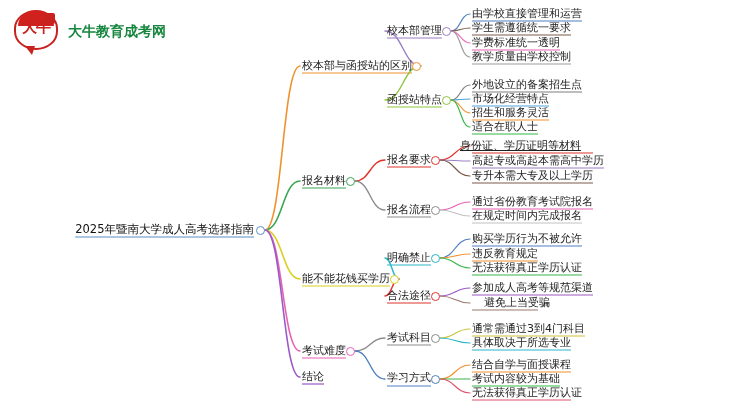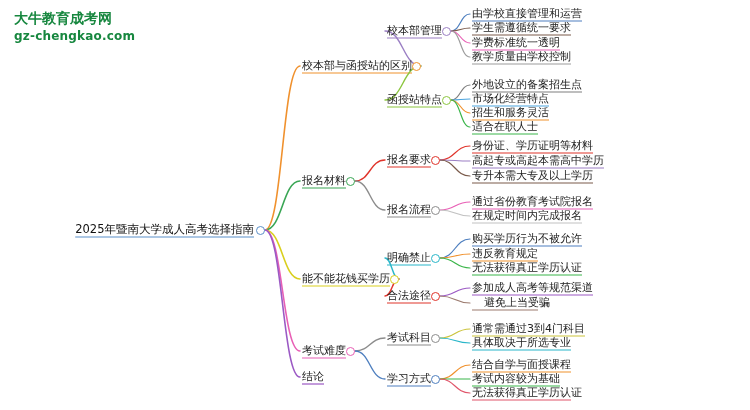--- a/index.html
+++ b/index.html
@@ -80,6 +80,12 @@
 <div id="stage">
 
   <div class="logo">
+    <div class="logo-mark">
+      <div class="bubble"></div>
+      <div class="cap"></div>
+      <div class="cn">大牛</div>
+      <div class="seal"></div>
+    </div>
     <div class="logo-text">
       <div class="logo-title">大牛教育成考网</div>
       <div class="logo-sub">gz-chengkao.com</div>

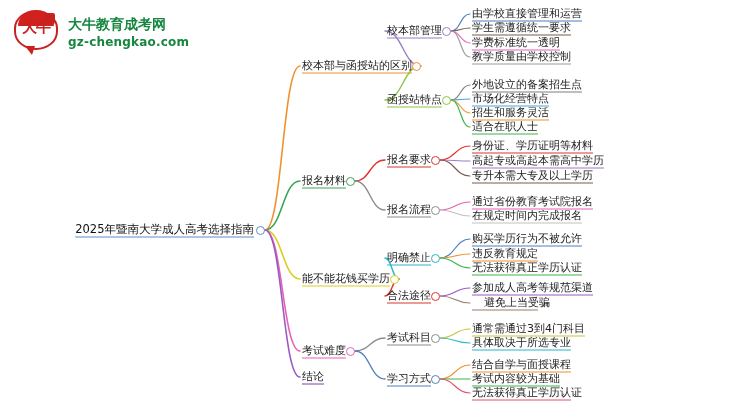--- a/index.html
+++ b/index.html
@@ -88,7 +88,6 @@
     </div>
     <div class="logo-text">
       <div class="logo-title">大牛教育成考网</div>
-      <div class="logo-sub">gz-chengkao.com</div>
     </div>
   </div>
 

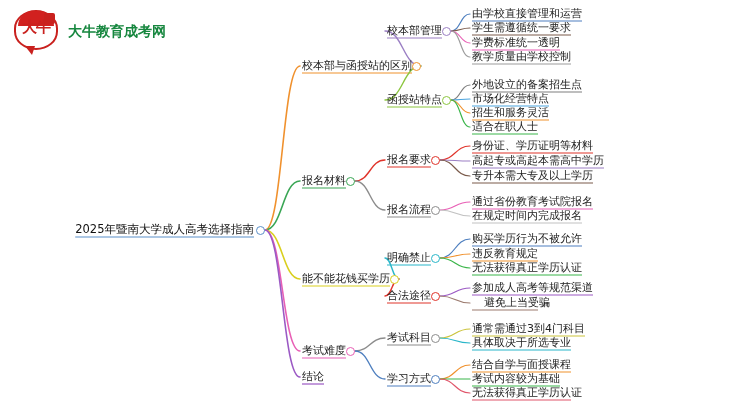--- a/index.html
+++ b/index.html
@@ -188,7 +188,7 @@
       <div class="ring" style="left: 345.5px; top: 176.5px; border-color: rgb(58, 166, 85);"></div>
       <div class="node l2" style="top: 153px; left: 387px;">报名要求</div>
       <div class="ring" style="left: 430.5px; top: 155.5px; border-color: rgb(224, 52, 43);"></div>
-      <div class="node l3" style="top: 139px; left: 472px;">身份证、学历证明等材料</div>
+      <div class="node l3" style="top: 139px; left: 460px; text-decoration: underline;">身份证、学历证明等材料</div>
       <div class="node l3" style="top: 154px; left: 472px;">高起专或高起本需高中学历</div>
       <div class="node l3" style="top: 169px; left: 472px;">专升本需大专及以上学历</div>
       <div class="node l2" style="top: 203px; left: 387px;">报名流程</div>

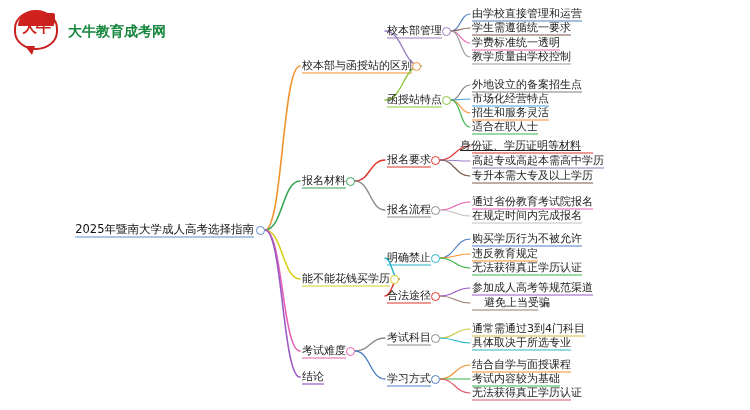--- a/index.html
+++ b/index.html
@@ -212,7 +212,7 @@
       <div class="ring" style="left: 430.5px; top: 333.5px; border-color: rgb(140, 140, 140);"></div>
       <div class="node l3" style="top: 322px; left: 472px;">通常需通过3到4门科目</div>
       <div class="node l3" style="top: 336px; left: 472px;">具体取决于所选专业</div>
-      <div class="node l2" style="top: 372px; left: 387px;">学习方式</div>
+      <div class="node l2" style="top: 372px; left: 387px; font-family: Liberation Mono, monospace;">学习方式</div>
       <div class="ring" style="left: 430.5px; top: 374.5px; border-color: rgb(78, 127, 191);"></div>
       <div class="node l3" style="top: 358px; left: 472px;">结合自学与面授课程</div>
       <div class="node l3" style="top: 372px; left: 472px;">考试内容较为基础</div>

